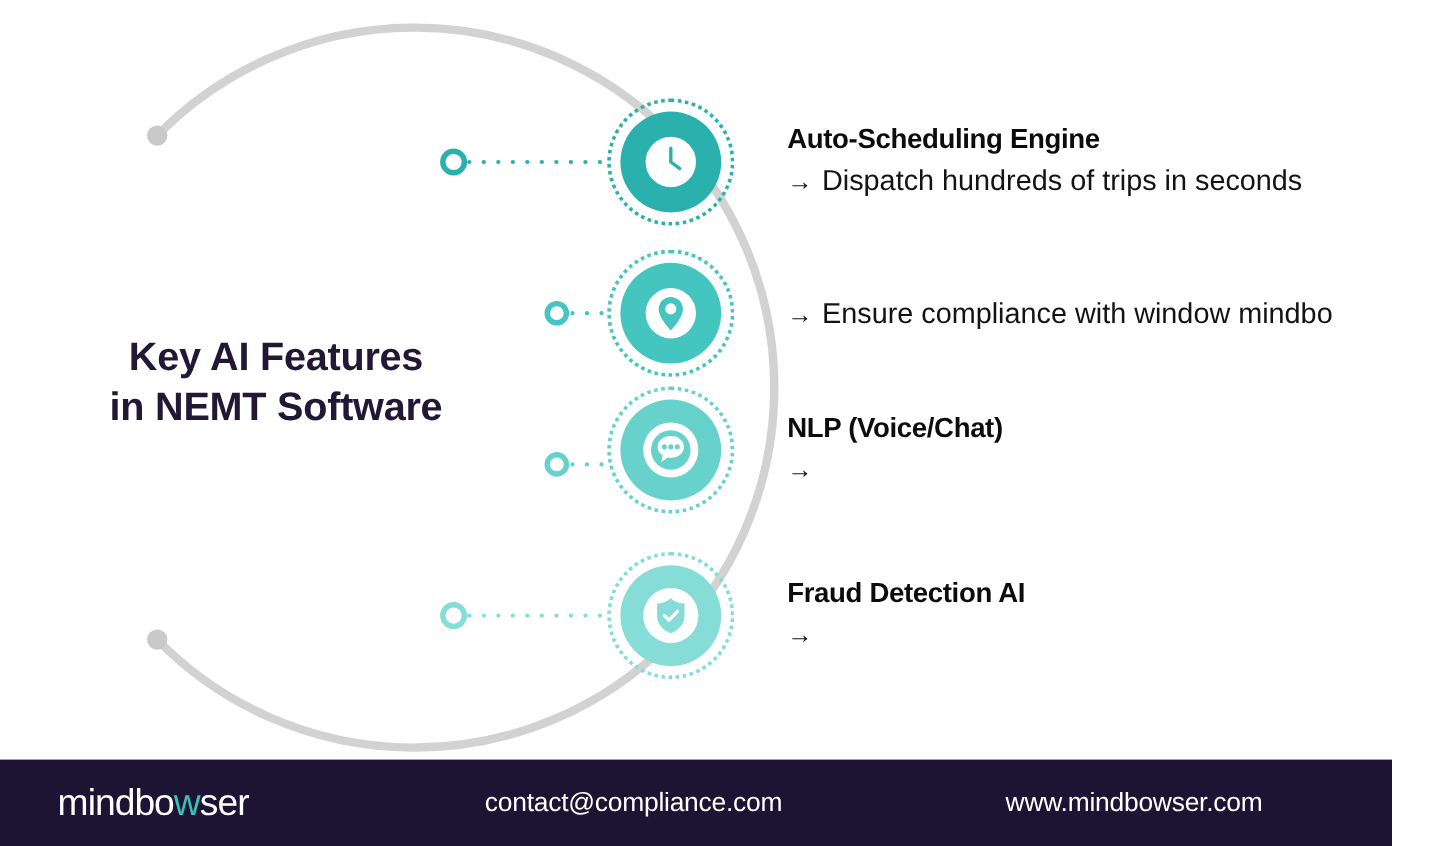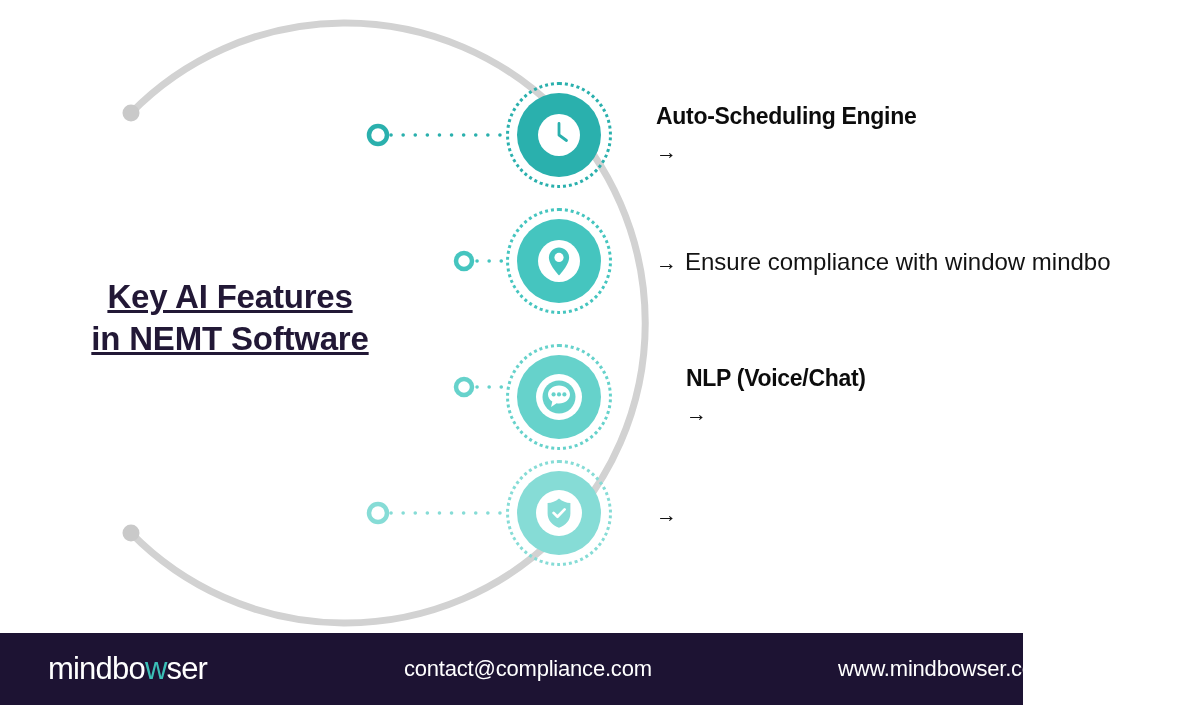--- a/index.html
+++ b/index.html
@@ -195,6 +195,7 @@
       <div class="feature-title">Auto-Scheduling Engine</div>
       <div class="feature-desc">
         <span class="desc-arrow">→</span>
+        <span>Dispatch hundreds of trips in seconds</span>
       </div>
     </div>
   </div>

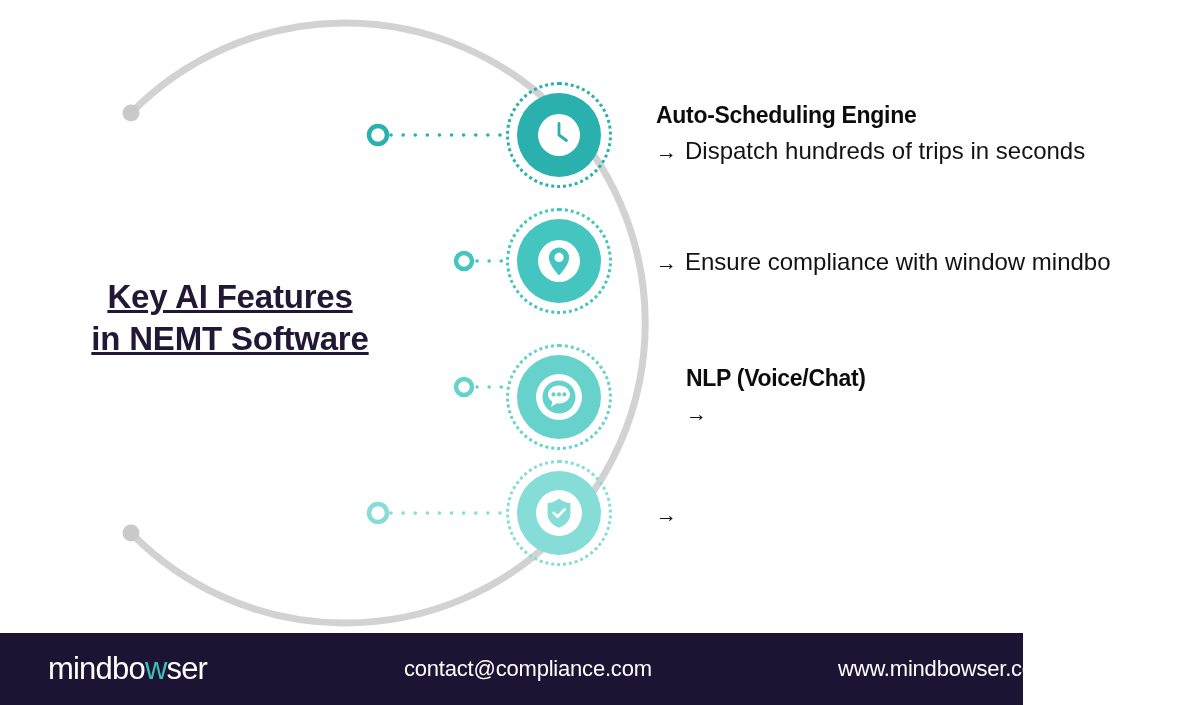--- a/index.html
+++ b/index.html
@@ -40,7 +40,6 @@
     font-weight: bold;
     line-height: 42px;
     letter-spacing: -0.2px;
-    text-decoration: underline;
   }
   #title-block .tline { display: block; white-space: nowrap; }
 

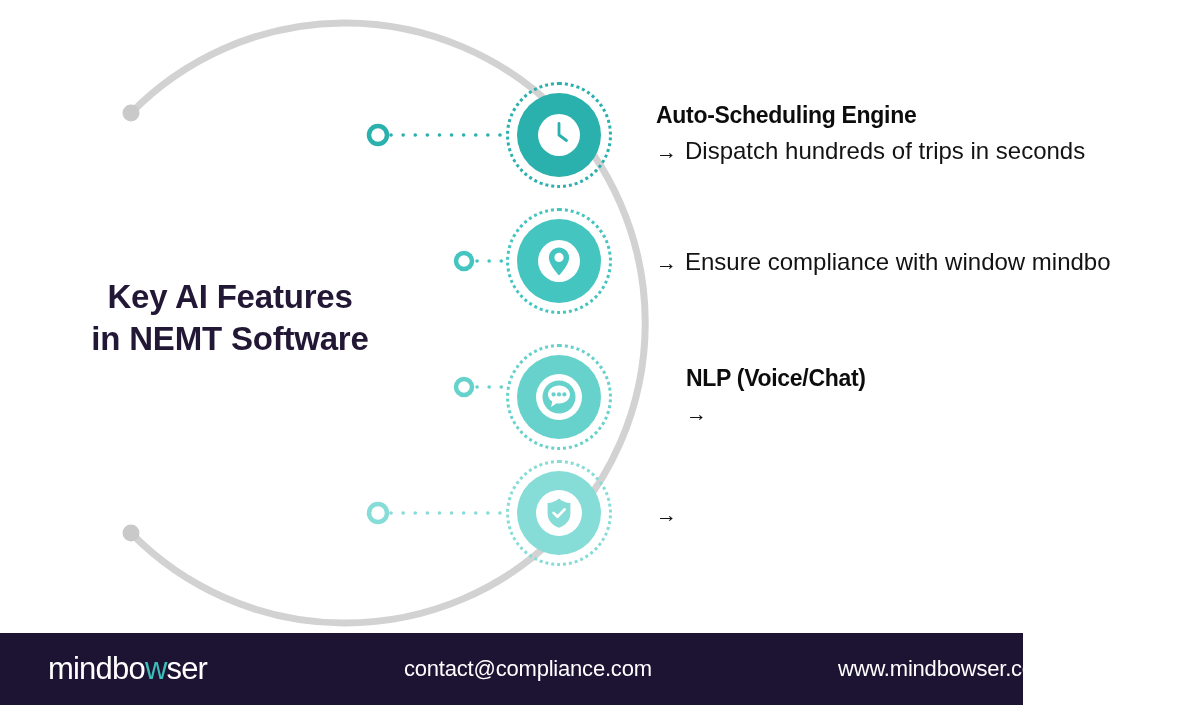--- a/index.html
+++ b/index.html
@@ -54,7 +54,7 @@
   }
   #feature-row-0 { top: 82px; }
   #feature-row-1 { top: 208px; }
-  #feature-row-2 { top: 344px; gap: 30px; }
+  #feature-row-2 { top: 322px; }
   #feature-row-3 { top: 460px; }
 
   

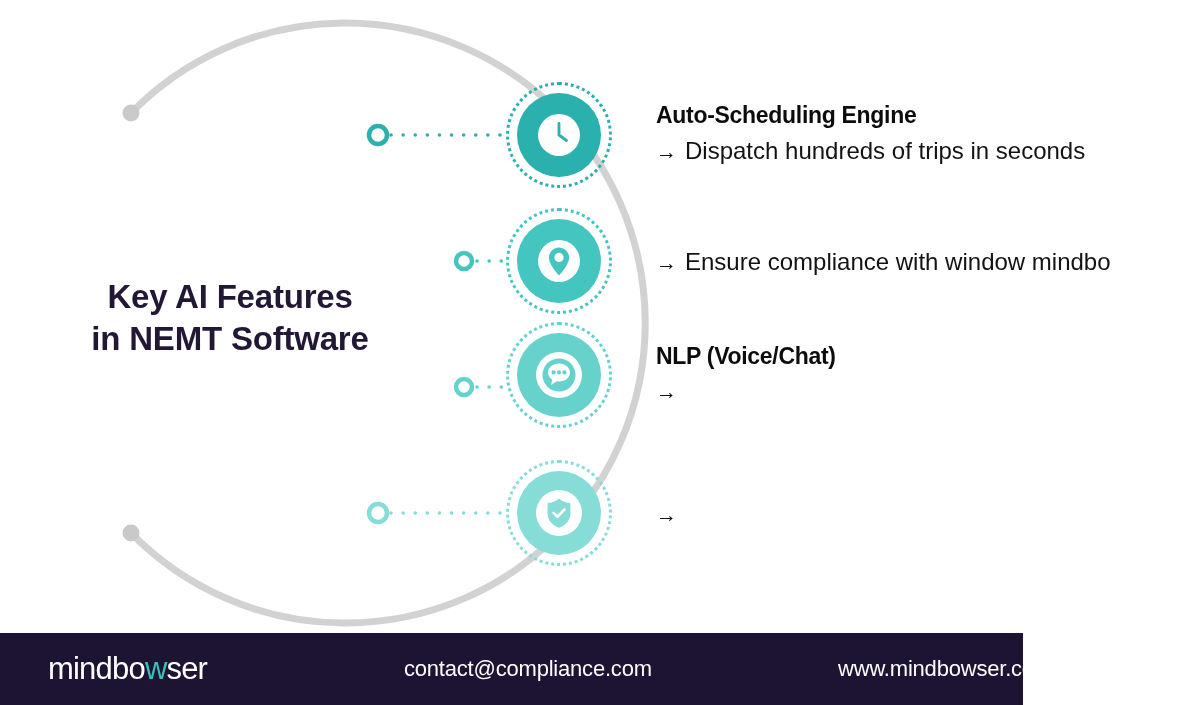--- a/index.html
+++ b/index.html
@@ -258,6 +258,7 @@
       </div>
     </div>
     <div class="feature-text">
+      <div class="feature-title">Fraud Detection AI</div>
       <div class="feature-desc">
         <span class="desc-arrow">→</span>
       </div>

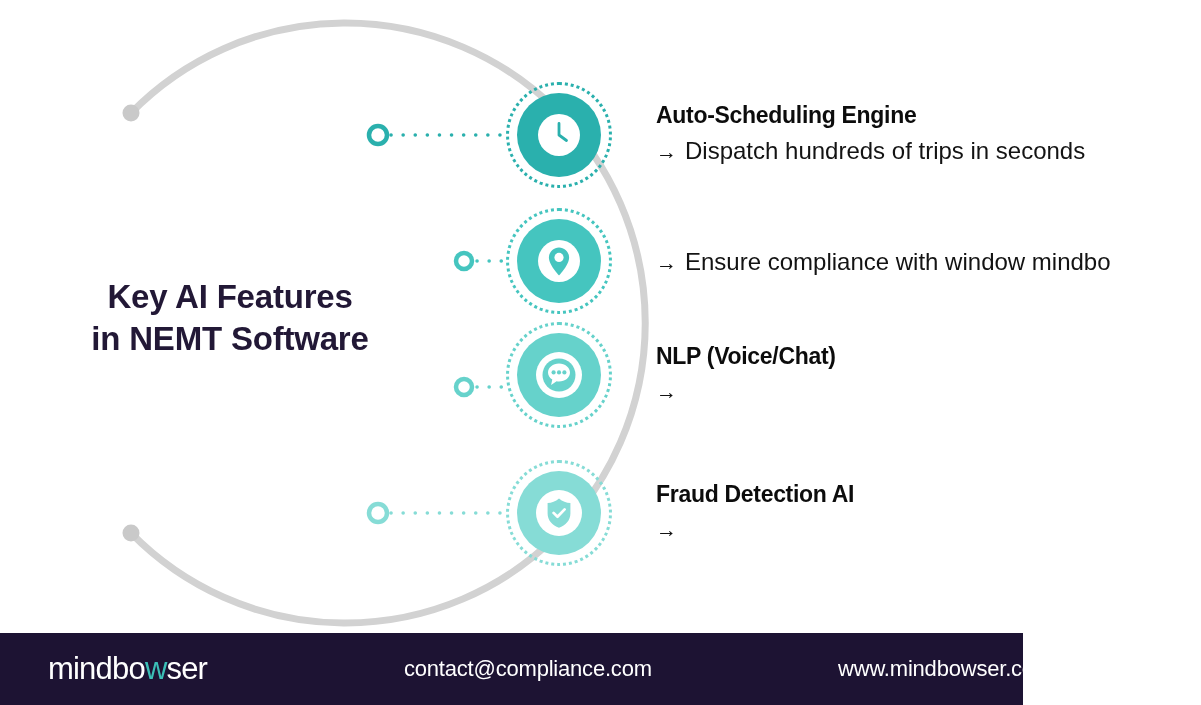--- a/index.html
+++ b/index.html
@@ -121,7 +121,7 @@
     position: absolute;
     left: 0;
     top: 633px;
-    width: 1023px;
+    width: 1160px;
     height: 72px;
     background: #1d1333;
     display: flex;

